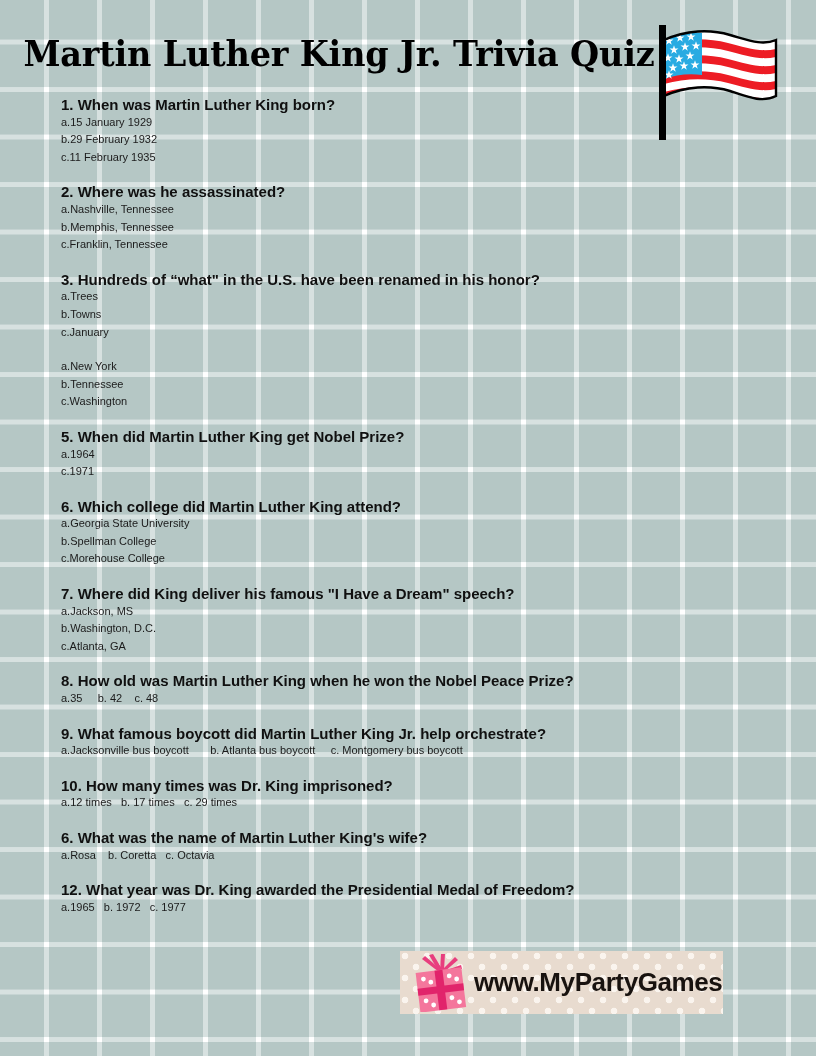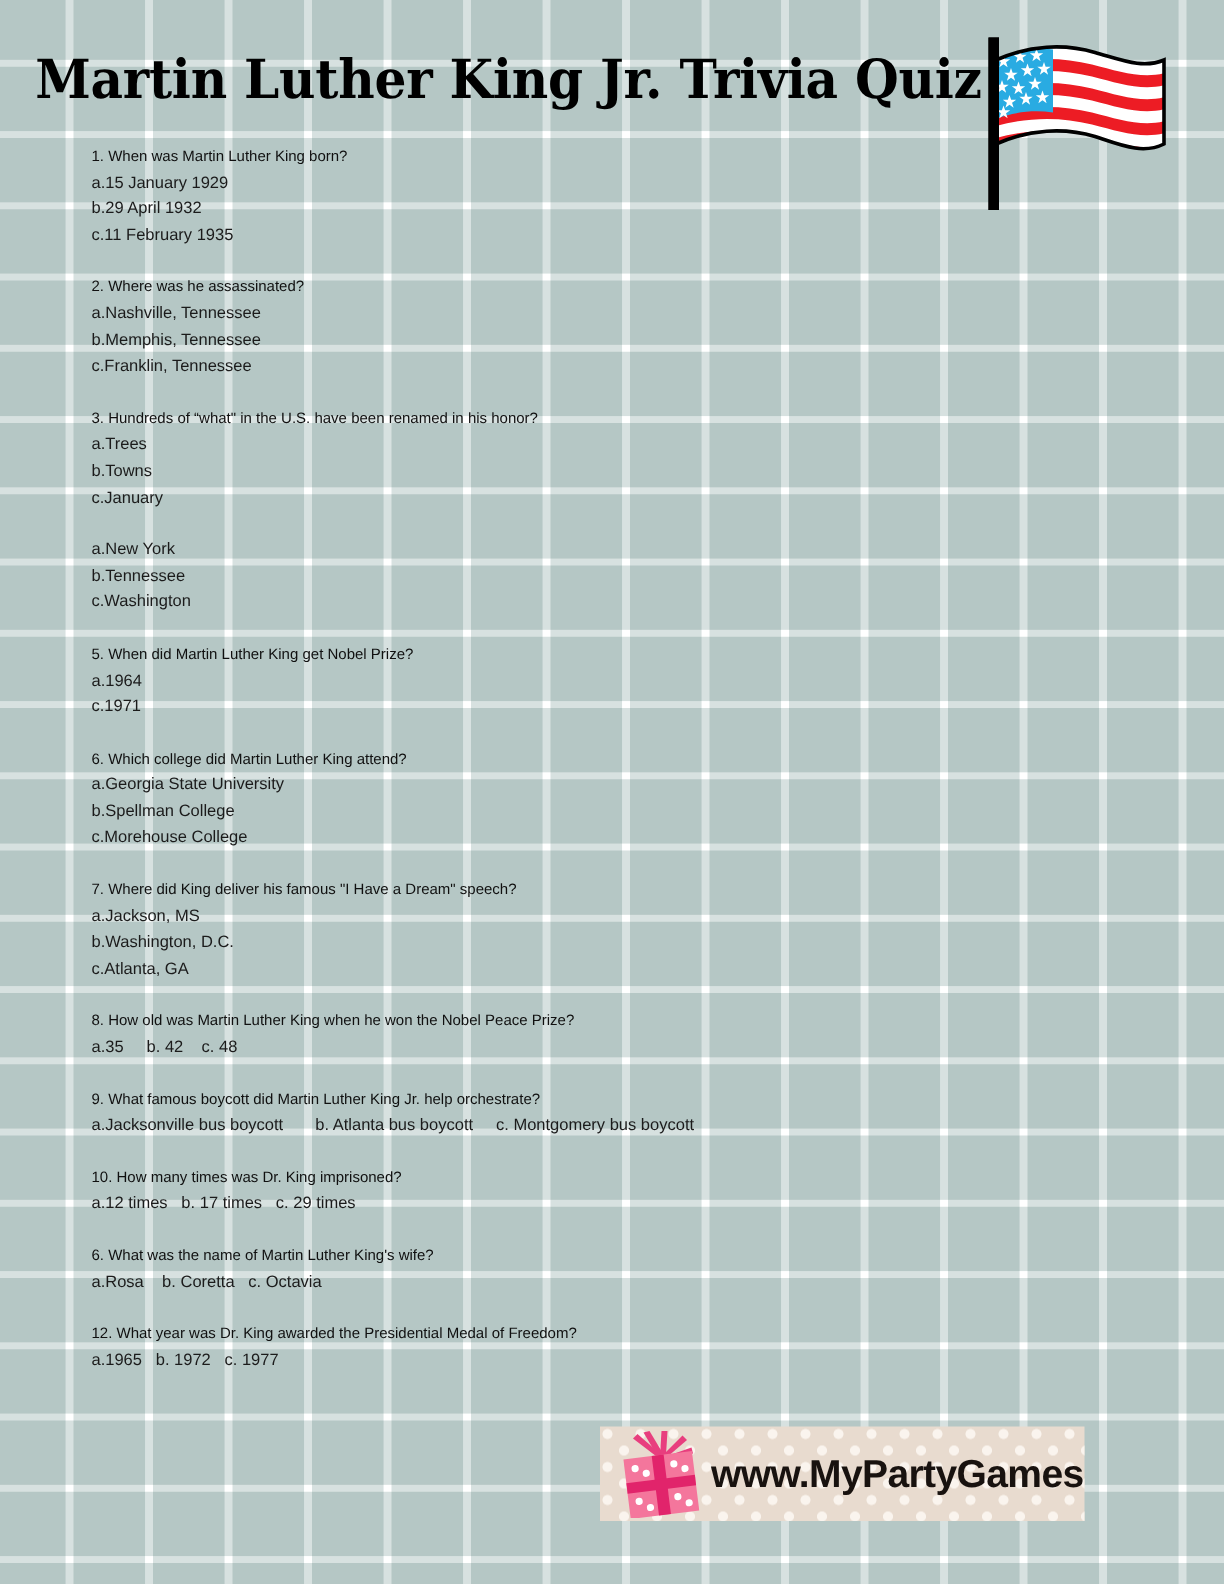--- a/index.html
+++ b/index.html
@@ -77,8 +77,8 @@
   }
   .qtext {
     font-family: "Liberation Sans", sans-serif;
-    font-weight: normal;
-    font-size: 10px;
+    font-weight: bold;
+    font-size: 15px;
     line-height: 17.6px;
     color: #101010;
     white-space: nowrap;

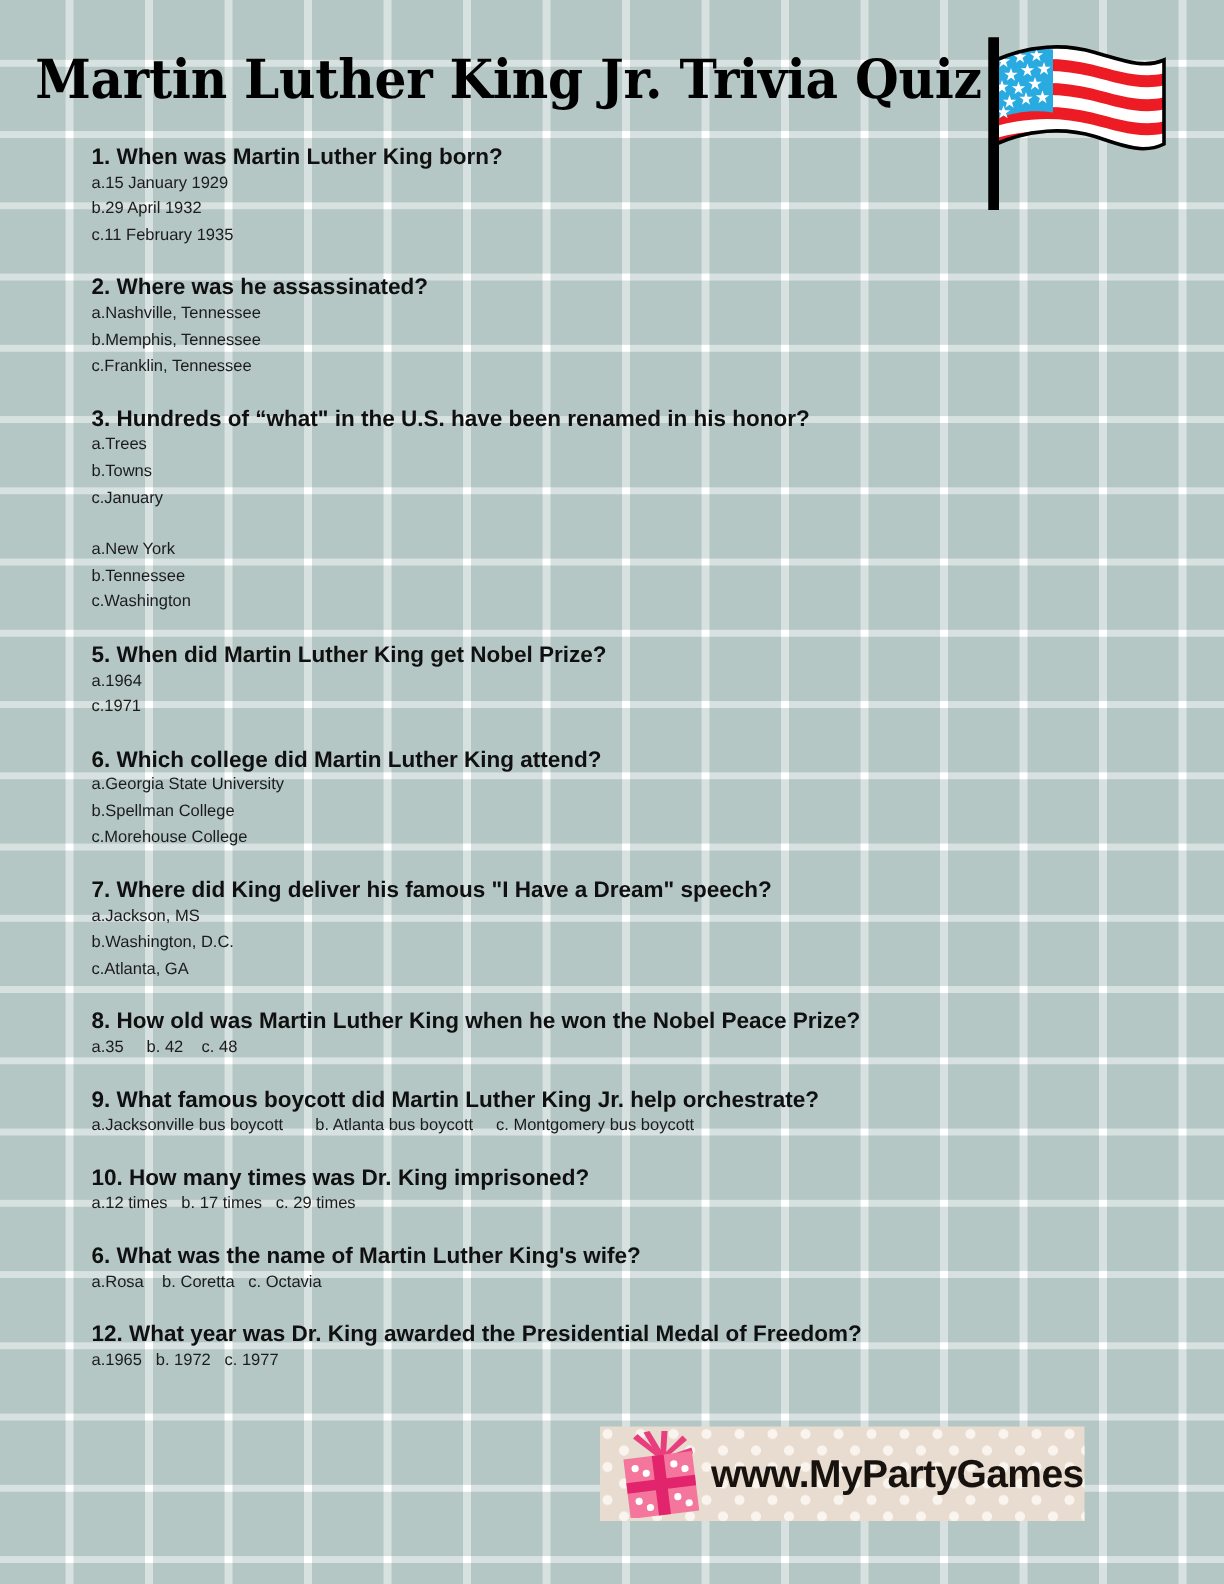--- a/index.html
+++ b/index.html
@@ -226,7 +226,7 @@
       <div class="qtext">1. When was Martin Luther King born?</div>
       <div class="answers">
         <div class="aline">a.15 January 1929</div>
-        <div class="aline">b.29 April 1932</div>
+        <div class="aline">b.29 February 1932</div>
         <div class="aline">c.11 February 1935</div>
       </div>
     </div>

